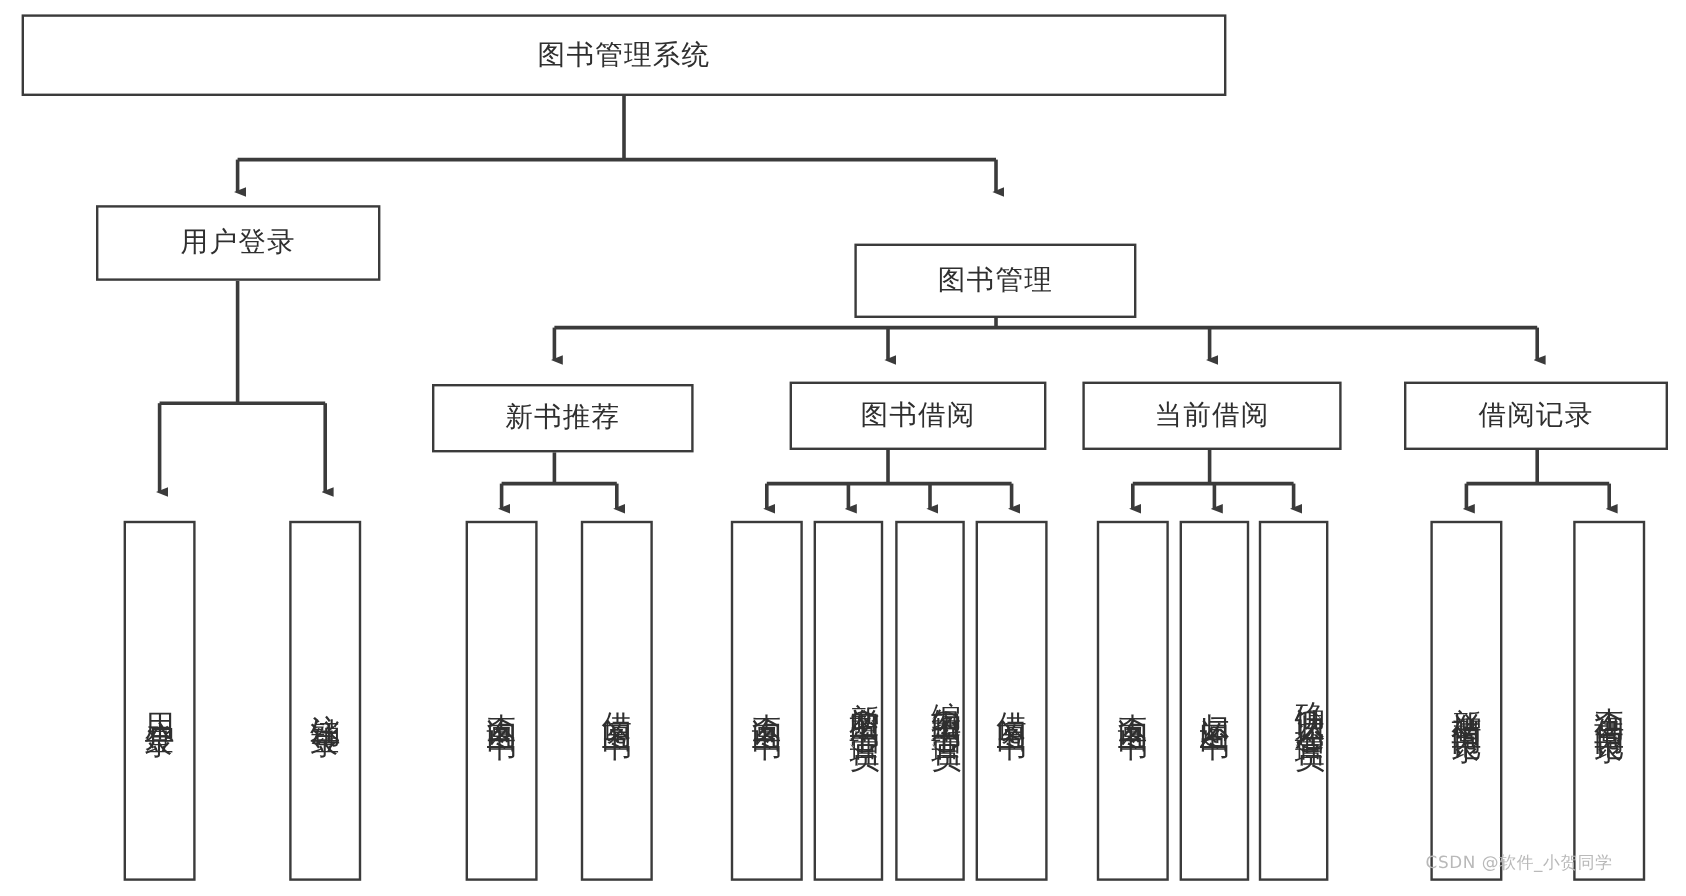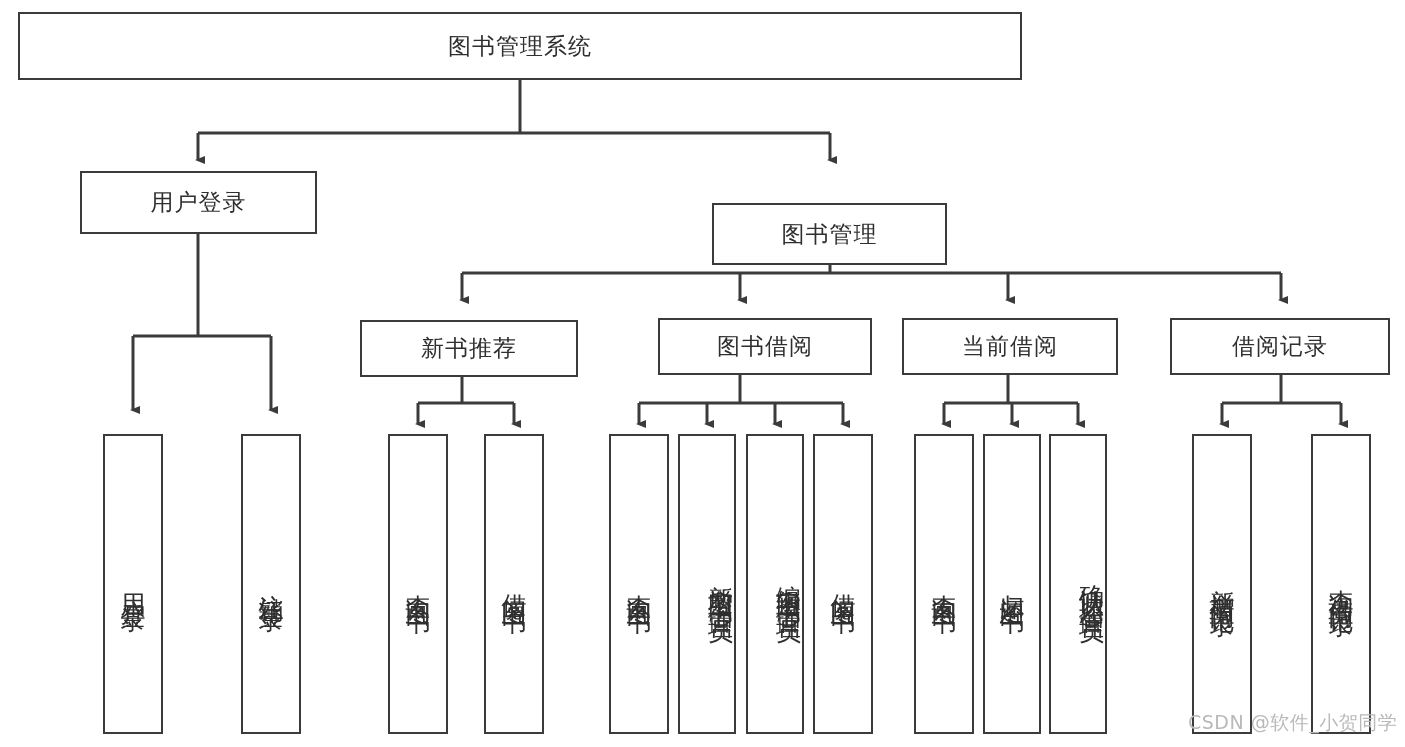--- a/index.html
+++ b/index.html
@@ -62,7 +62,7 @@
     position: absolute;
     left: 1188px;
     top: 710px;
-    font-size: 19px;
+    font-size: 14px;
     color: #b9b9b9;
     white-space: nowrap;
     letter-spacing: 0.5px;

